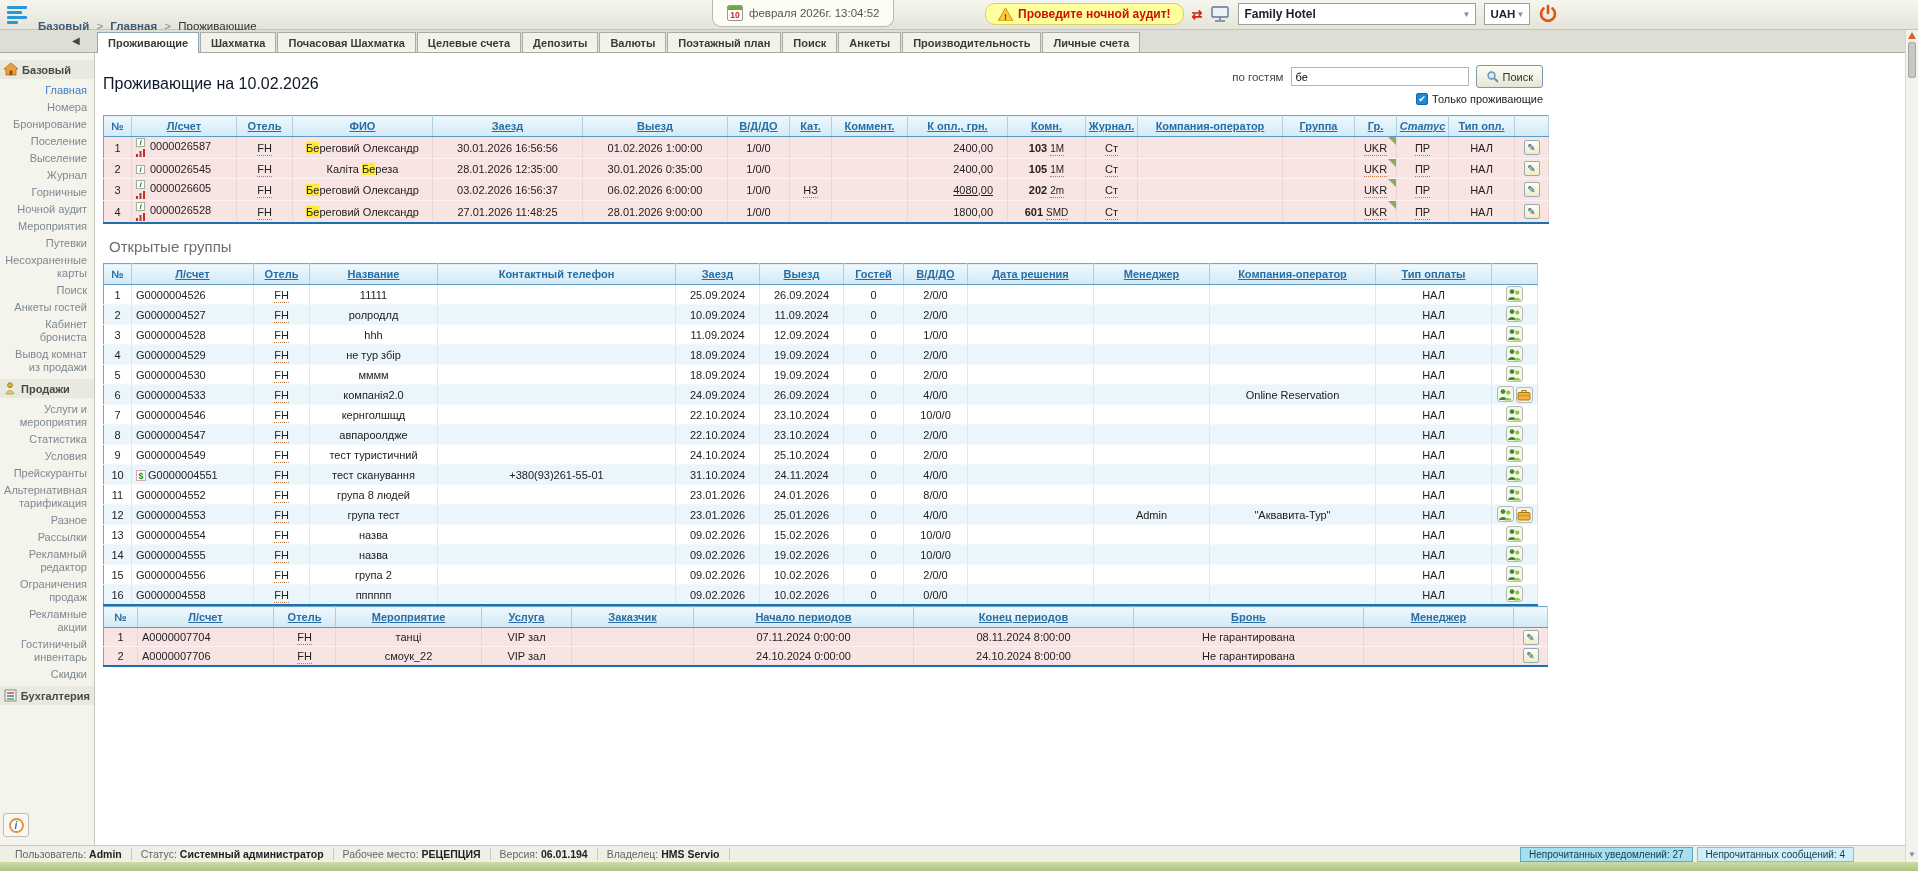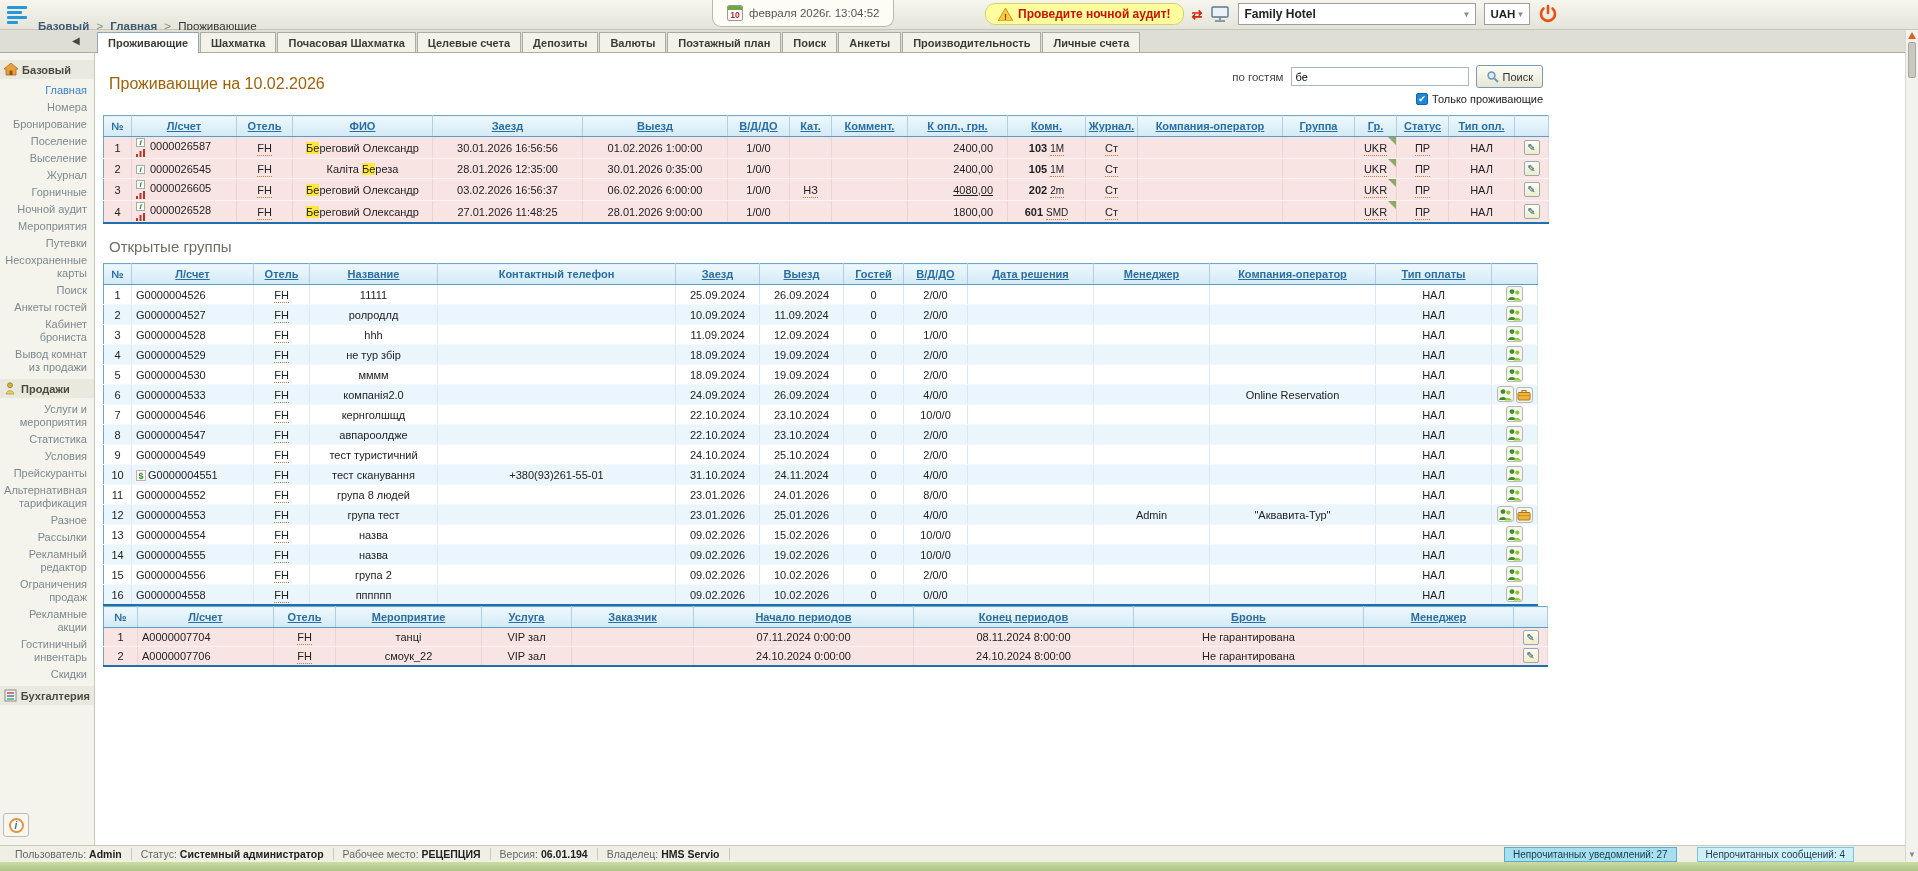--- a/index.html
+++ b/index.html
@@ -59,7 +59,7 @@
   .content{position:relative;flex:1;background:#fff;padding:8px;overflow:hidden}
   
   .head-row{display:flex;justify-content:space-between;width:1440px}
-  .page-title{font-size:16px;color:#a16207;margin:14px 0 0 6px}
+  .page-title{font-size:16px;color:#0f172a;margin:14px 0 0 0}
   .search-col{display:flex;flex-direction:column;align-items:flex-end;margin-top:4px}
   .search-row{display:flex;align-items:center;gap:7px}
   .search-label{font-size:11.5px;color:#444}

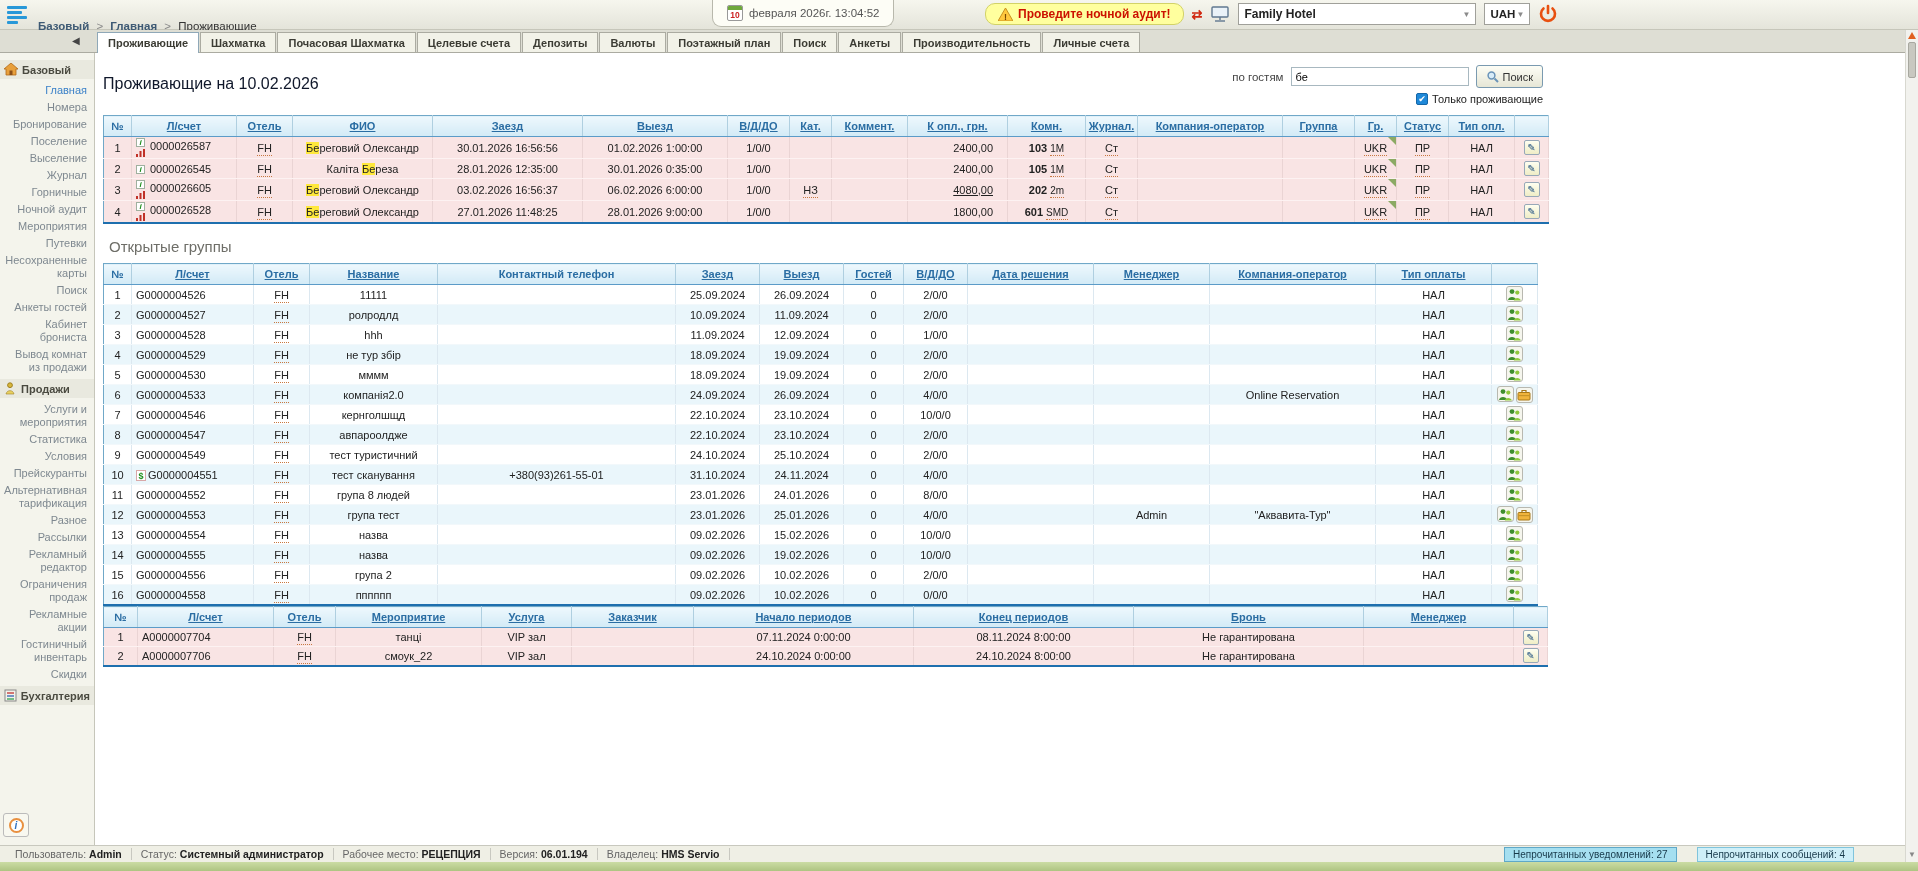--- a/index.html
+++ b/index.html
@@ -294,7 +294,7 @@
             <th style="width: 145px;"><span class="hl-link">Компания-оператор</span></th>
             <th style="width: 72px;"><span class="hl-link">Группа</span></th>
             <th style="width: 42px;"><span class="hl-link">Гр.</span></th>
-            <th style="width: 52px;"><span class="hl-link">Статус</span></th>
+            <th style="width: 52px; font-style: italic;"><span class="hl-link">Статус</span></th>
             <th style="width: 66px;"><span class="hl-link">Тип опл.</span></th>
             <th style="width: 34px;"></th>
           </tr>

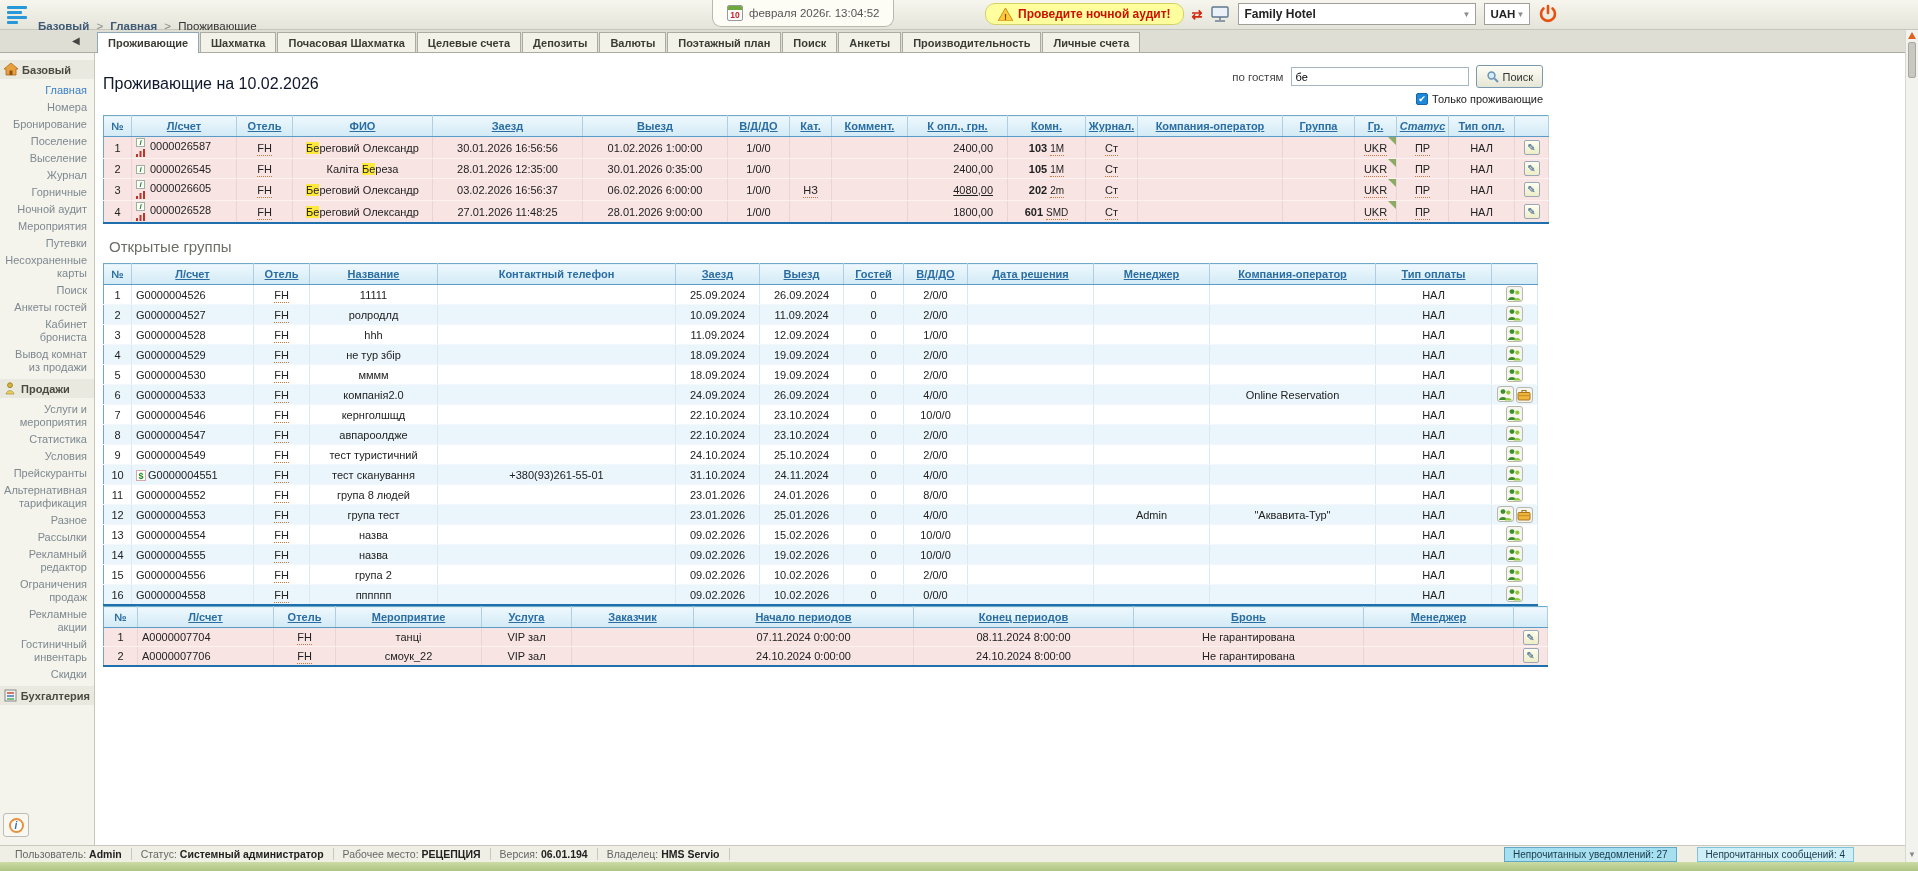--- a/index.html
+++ b/index.html
@@ -119,7 +119,7 @@
   .sb-seg{padding:0 9px;border-right:1px solid #C8C8C0;white-space:nowrap}
   .sb-seg:last-of-type{border-right:none}
   .sb-val{font-weight:bold;color:#222;margin-left:3px}
-  .badges{margin-left:auto;margin-right:58px;display:flex;gap:20px}
+  .badges{margin-left:auto;margin-right:58px;display:flex;gap:4px}
   .badge{font-size:10px;padding:1px 8px;border:1px solid #5FA8C8;background:#A5DFF0;color:#17394A;
     white-space:nowrap;cursor:pointer}
   .badge.msg{background:#CFEFF8;border-color:#7FC4DC}

